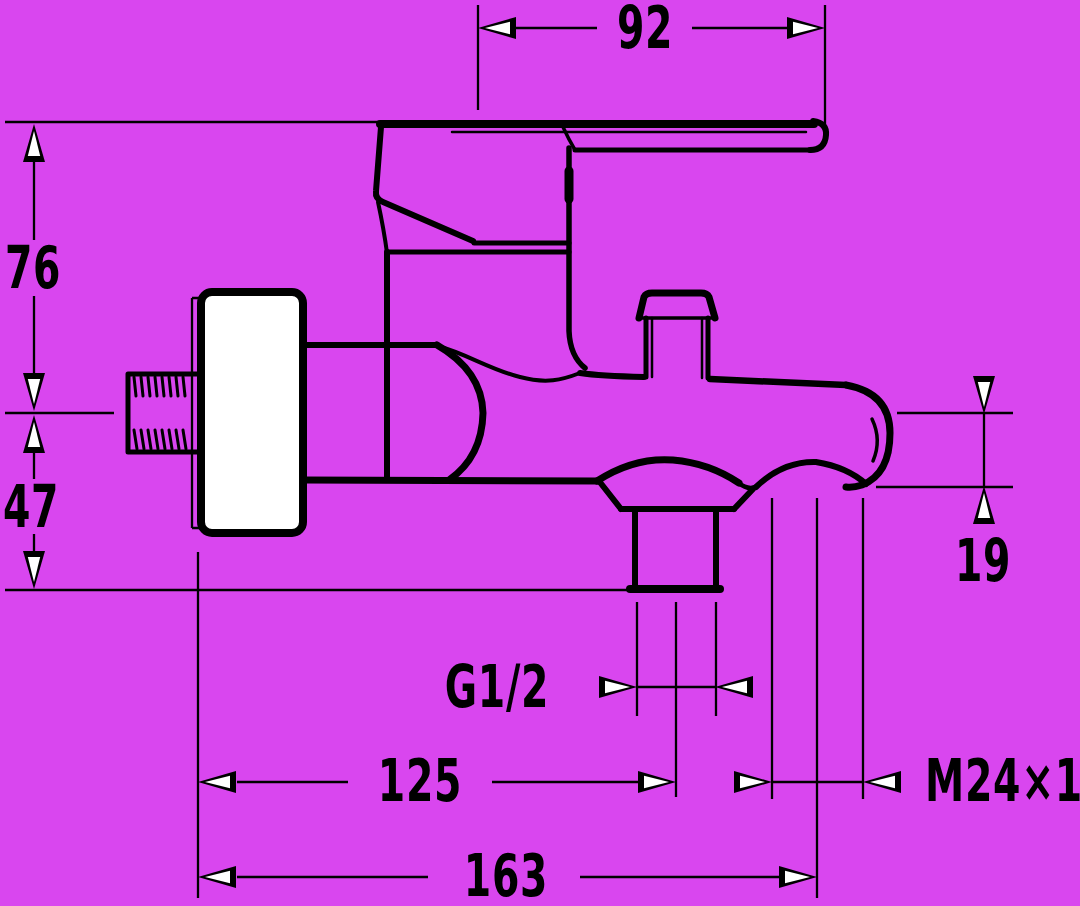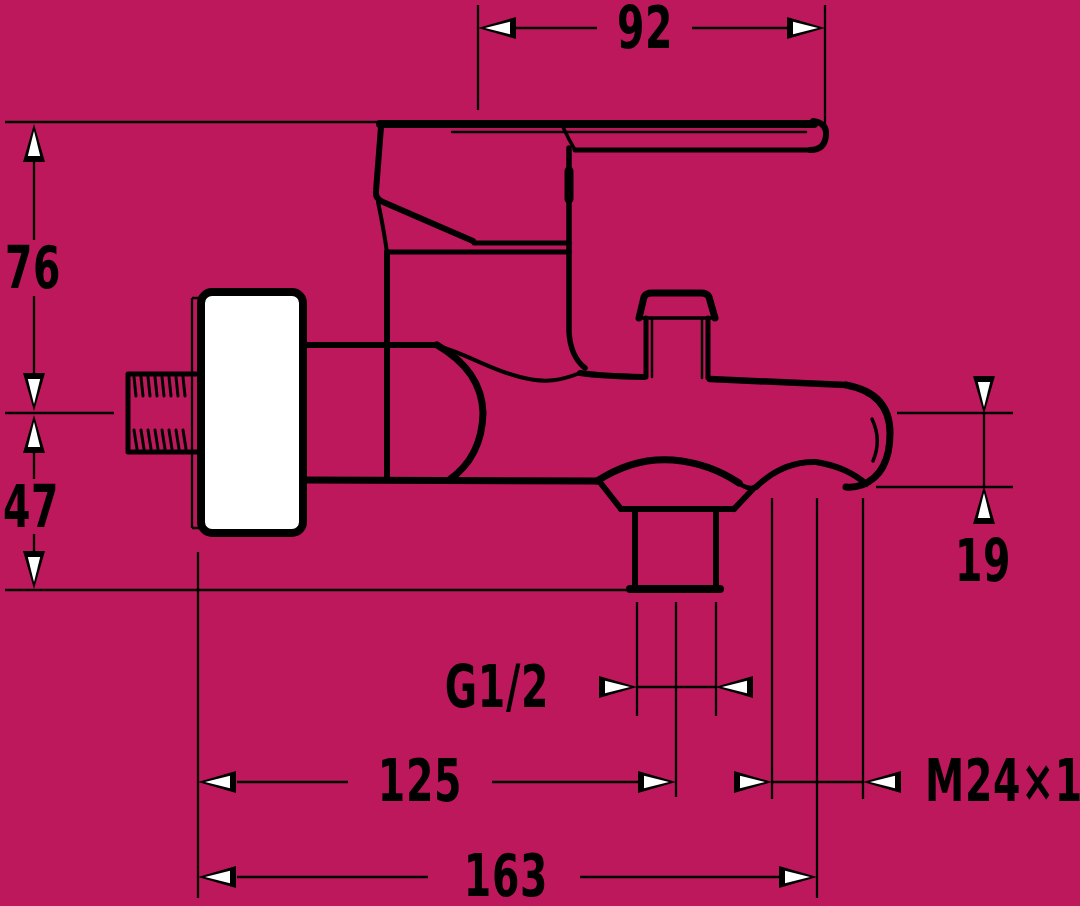--- a/index.html
+++ b/index.html
@@ -3,7 +3,7 @@
 <meta charset="utf-8">
 <style>
   html,body{margin:0;padding:0;background:#ffffff;}
-  #canvas{position:relative;width:1080px;height:906px;background:#be185d;overflow:hidden;}
+  #canvas{position:relative;width:1080px;height:906px;background:#d946ef;overflow:hidden;}
   svg{display:block;}
   .outline{fill:none;stroke:#000;stroke-linecap:round;stroke-linejoin:round;}
   .thin{fill:none;stroke:#000;stroke-width:2.3;stroke-linecap:butt;}

